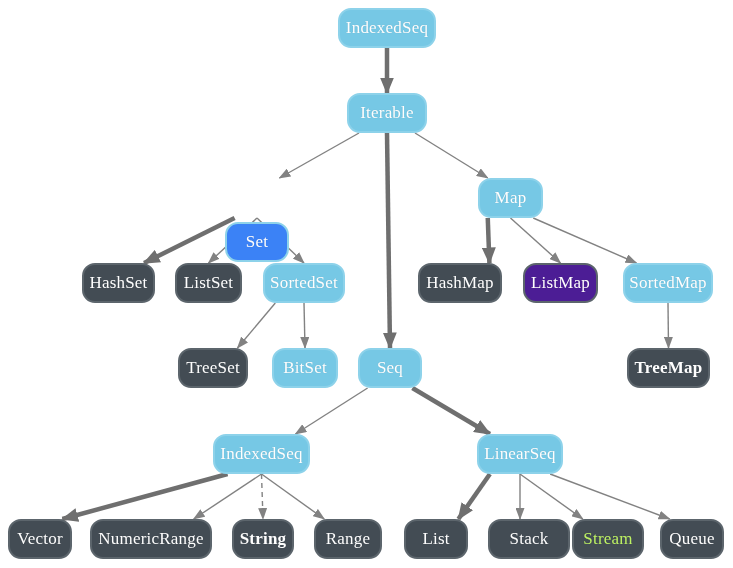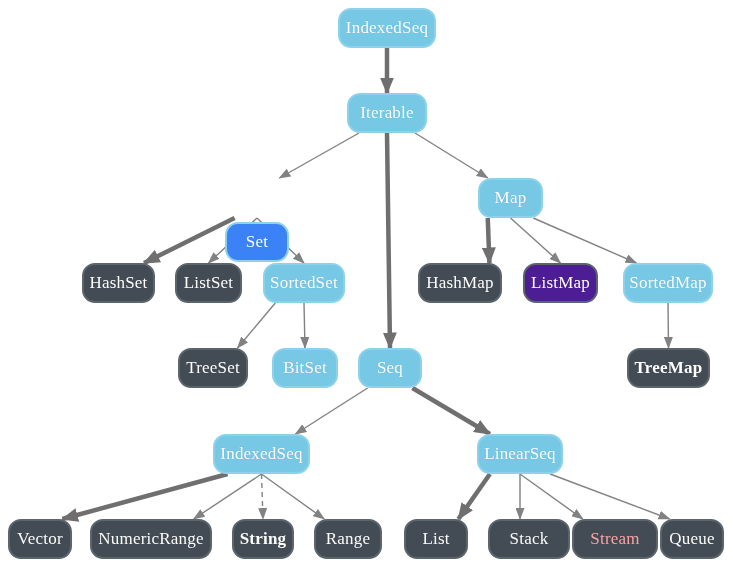--- a/index.html
+++ b/index.html
@@ -95,7 +95,7 @@
       <div class="node" style="left: 314px; top: 519px; width: 68px; height: 40px; color: rgb(254, 254, 254); background: rgb(67, 76, 84); border: 2px solid rgb(92, 101, 108);">Range</div>
       <div class="node" style="left: 404px; top: 519px; width: 64px; height: 40px; color: rgb(254, 254, 254); background: rgb(67, 76, 84); border: 2px solid rgb(92, 101, 108);">List</div>
       <div class="node" style="left: 488px; top: 519px; width: 82px; height: 40px; color: rgb(254, 254, 254); background: rgb(67, 76, 84); border: 2px solid rgb(92, 101, 108);">Stack</div>
-      <div class="node" style="left: 572px; top: 519px; width: 86px; height: 40px; color: #fca5a5; background: rgb(67, 76, 84); border: 2px solid rgb(92, 101, 108);">Stream</div>
+      <div class="node" style="left: 572px; top: 519px; width: 72px; height: 40px; color: #bef264; background: rgb(67, 76, 84); border: 2px solid rgb(92, 101, 108);">Stream</div>
       <div class="node" style="left: 660px; top: 519px; width: 64px; height: 40px; color: rgb(254, 254, 254); background: rgb(67, 76, 84); border: 2px solid rgb(92, 101, 108);">Queue</div>
     </div>
 </div>

